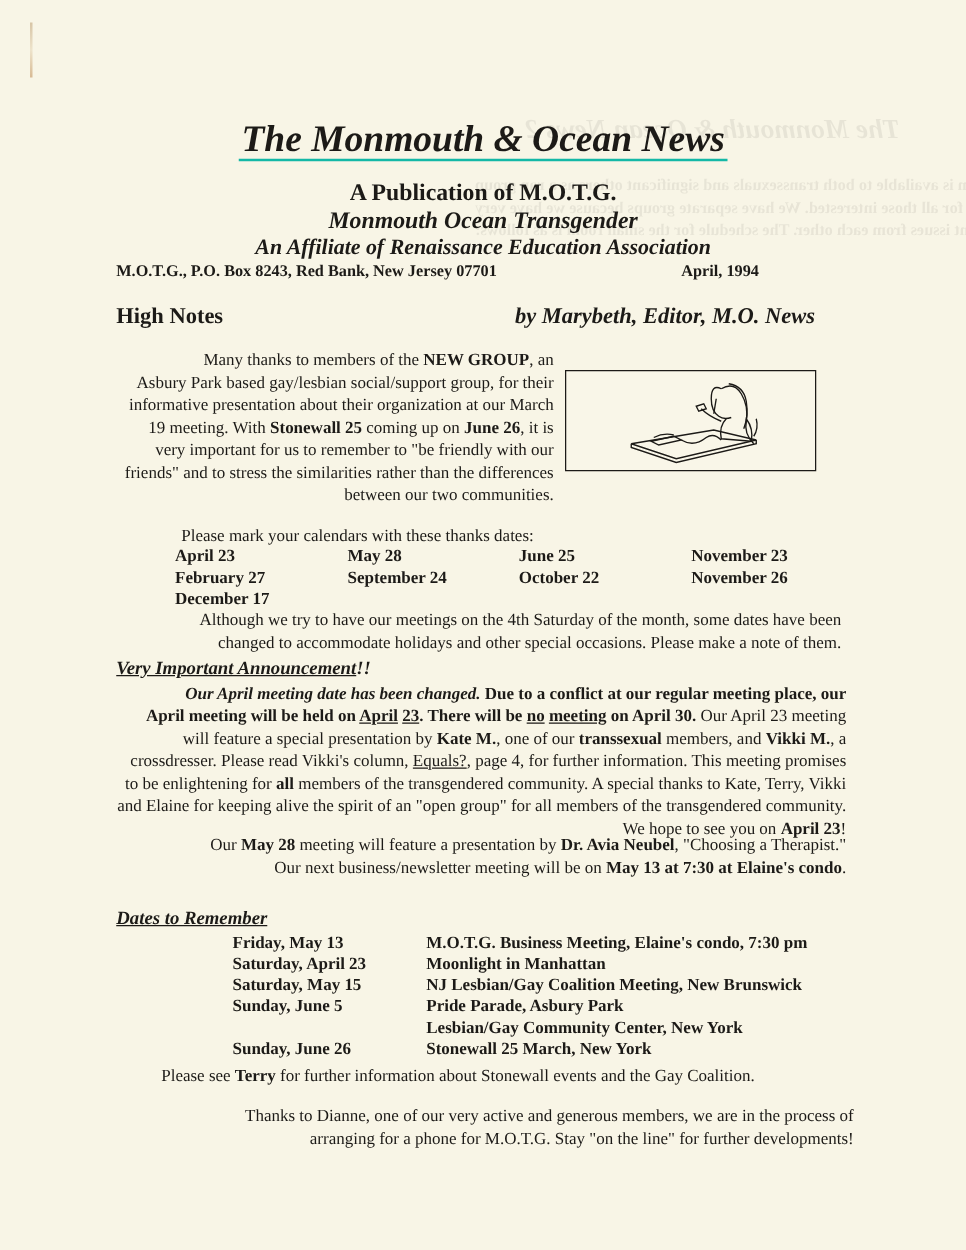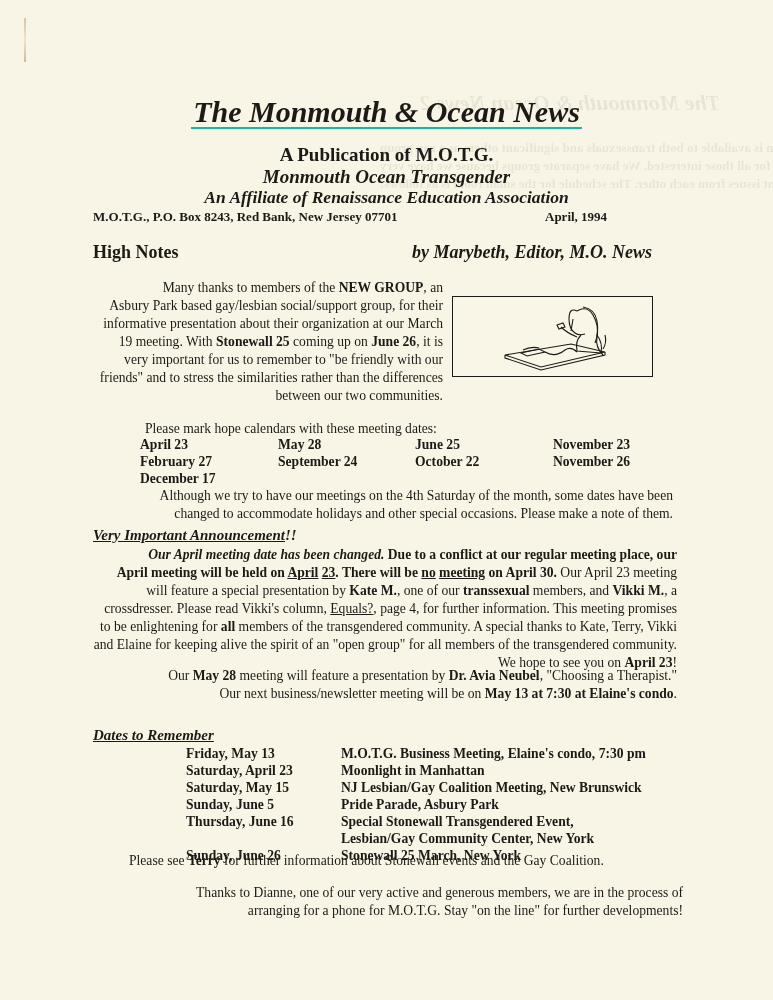--- a/index.html
+++ b/index.html
@@ -131,7 +131,7 @@
     </svg>
   </div>
 
-  <div class="cal-intro body-text">Please mark hope calendars with these meeting dates:</div>
+  <div class="cal-intro body-text">Please mark your calendars with these thanks dates:</div>
   <div class="cal-grid">
     <div class="cal-row">
       <span class="cal-cell c0">April 23</span>

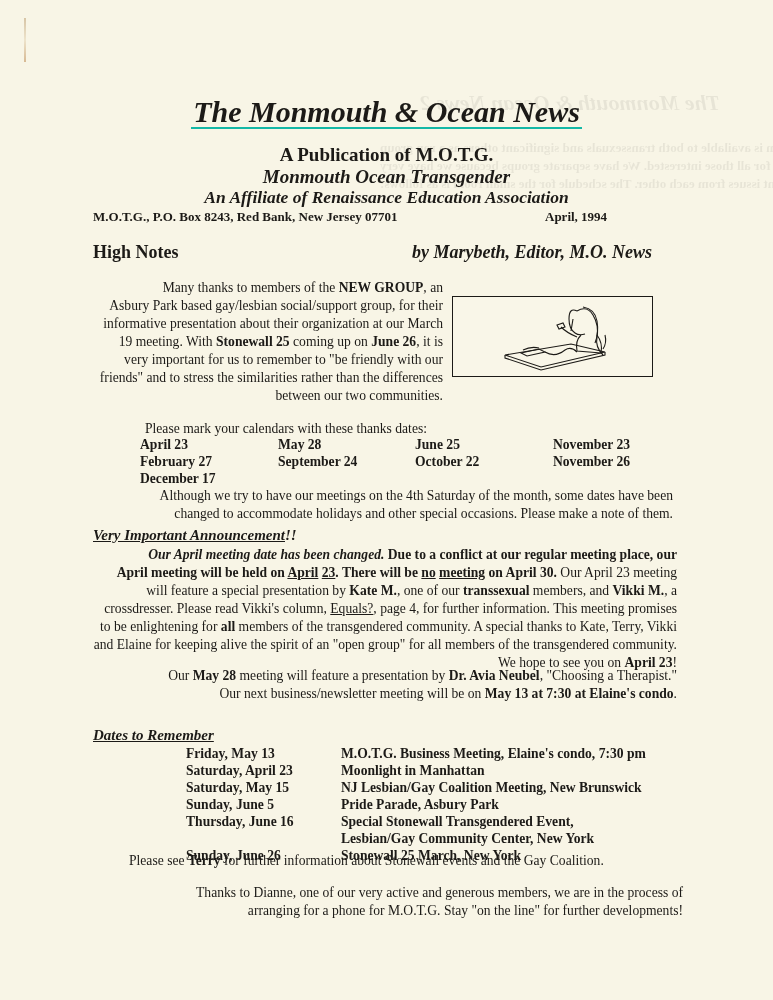--- a/index.html
+++ b/index.html
@@ -182,10 +182,6 @@
         <span class="dtr-ev">Pride Parade, Asbury Park</span>
       </div>
     <div class="dtr-row">
-        <span class="dtr-day">Thursday, June 16</span>
-        <span class="dtr-ev">Special Stonewall Transgendered Event,</span>
-      </div>
-    <div class="dtr-row">
         <span class="dtr-day"></span>
         <span class="dtr-ev">Lesbian/Gay Community Center, New York</span>
       </div>

